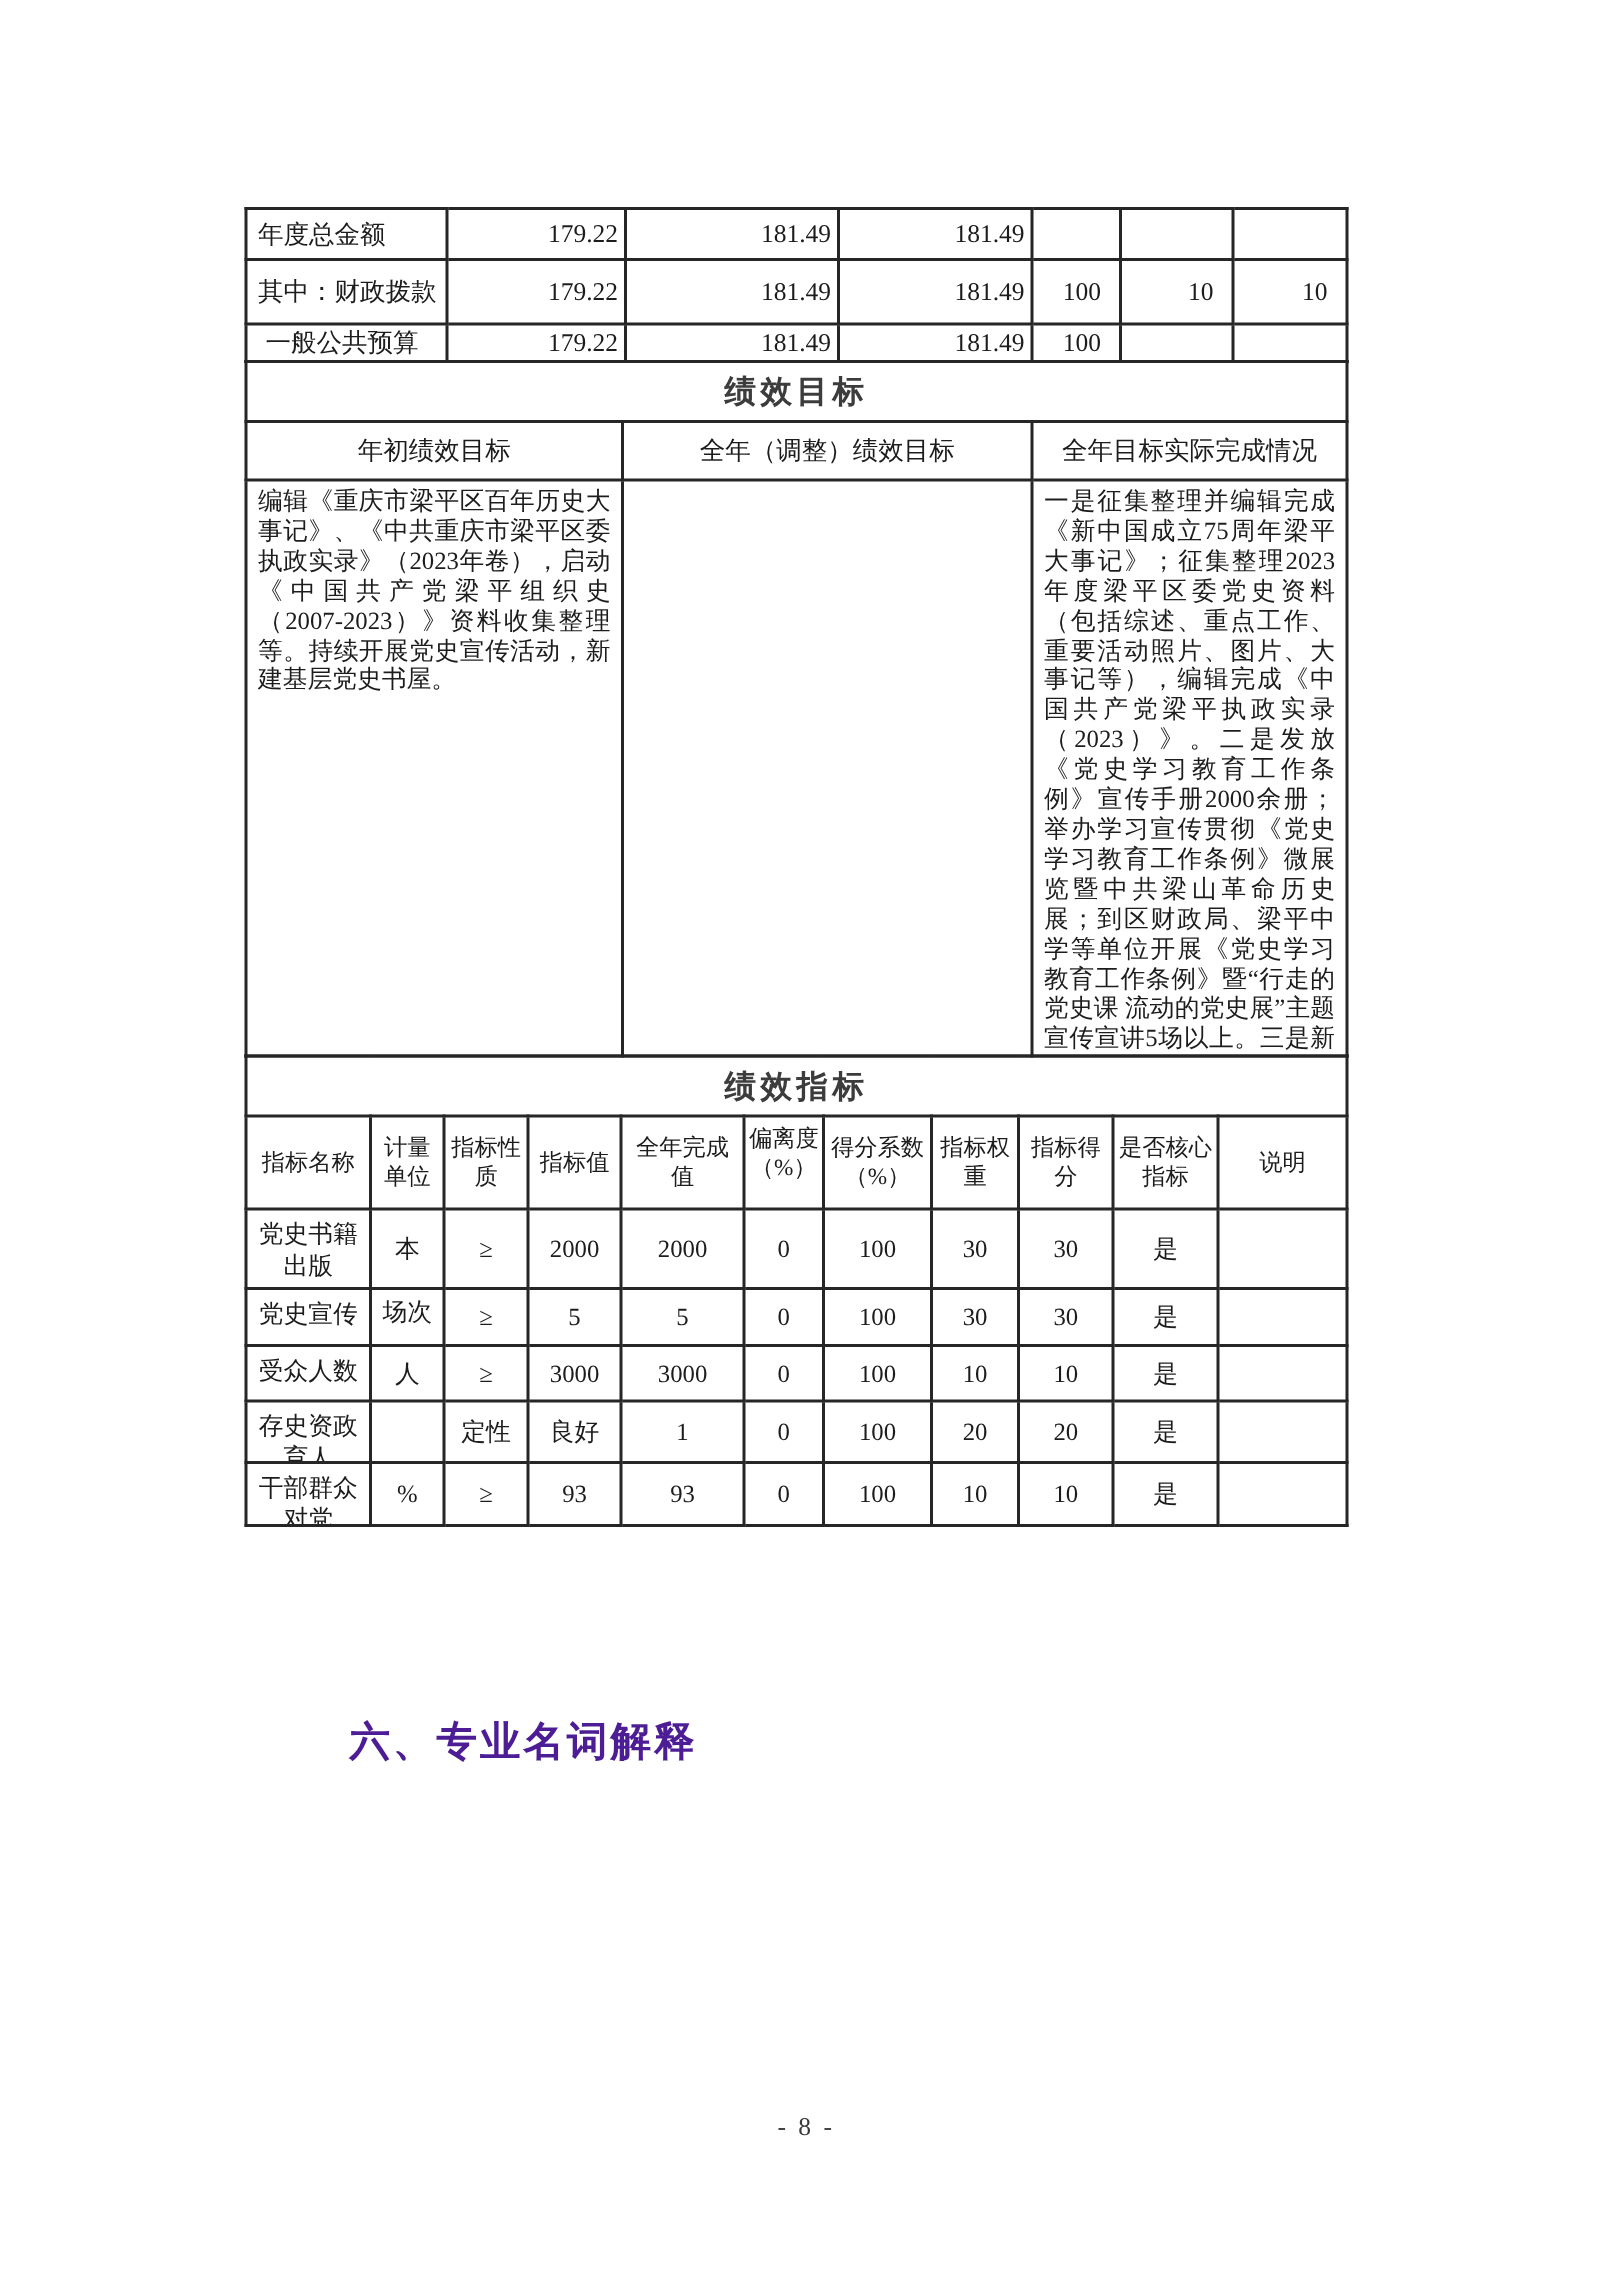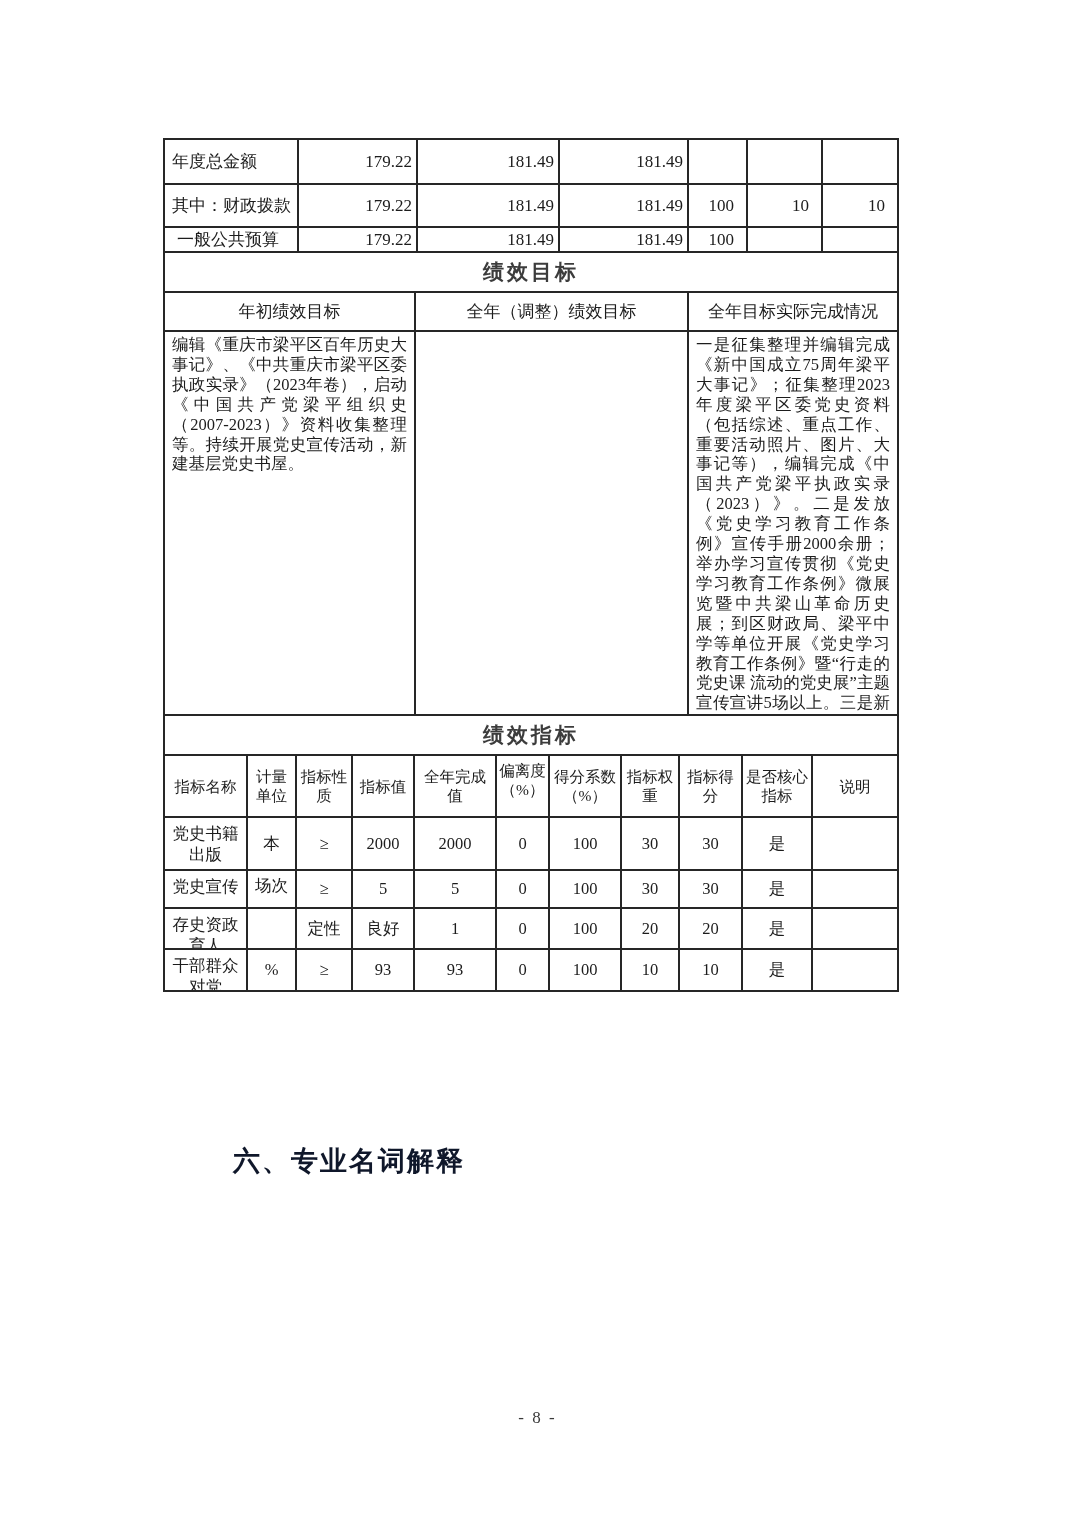--- a/index.html
+++ b/index.html
@@ -54,7 +54,7 @@
           <col style="width:76px">
         </colgroup>
       <tbody>
-          <tr style="height:45px">
+          <tr style="height:34px">
         <td class="lbl">年度总金额</td>
         <td class="num">179.22</td>
         <td class="num">181.49</td>

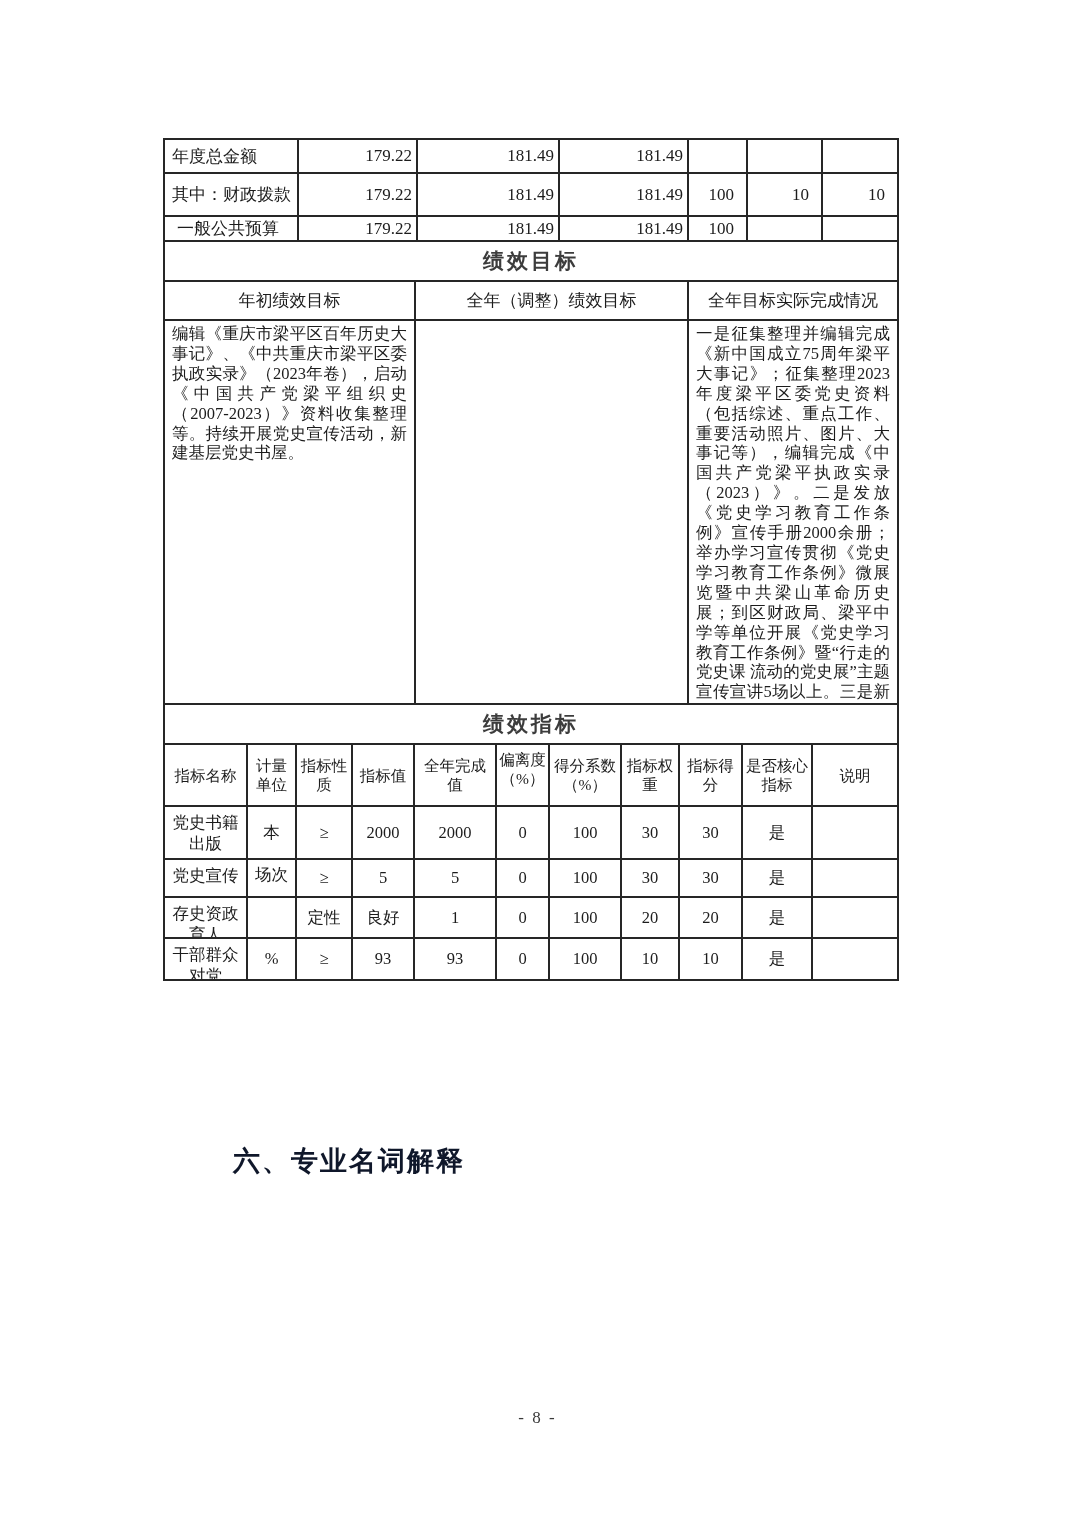--- a/index.html
+++ b/index.html
@@ -179,6 +179,21 @@
         <td></td>
       </tr>
 
+      <tr class="ir" style="height:35px">
+        <td class="namecell">
+              <div class="clip" style="height:30px;line-height:21px">受众人数</div>
+            </td>
+        <td>人</td>
+        <td class="gte">≥</td>
+        <td>3000</td>
+        <td>3000</td>
+        <td>0</td>
+        <td>100</td>
+        <td>10</td>
+        <td>10</td>
+        <td>是</td>
+        <td></td>
+      </tr>
 
       <tr class="ir" style="height:38px">
         <td class="namecell">

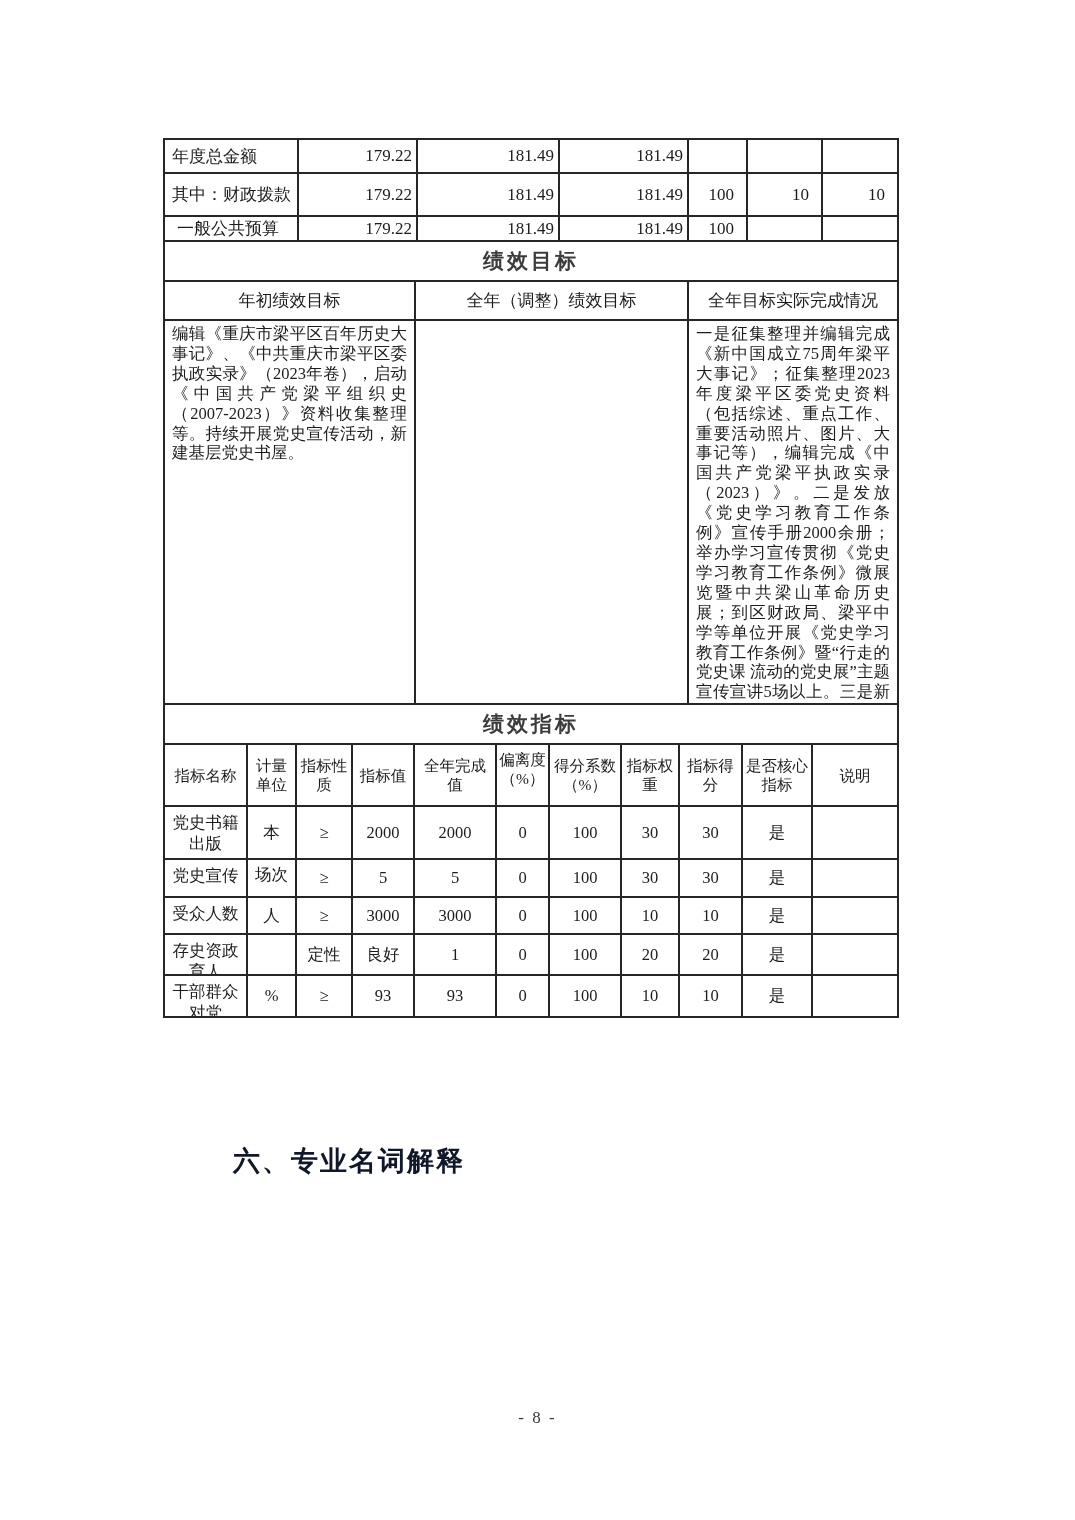--- a/index.html
+++ b/index.html
@@ -30,7 +30,7 @@
   
   .gloss-heading{position:absolute;left:233px;top:1143px;
         font-family:"Liberation Sans",sans-serif;font-weight:bold;font-size:27px;
-        letter-spacing:2px;color:#0f172a;}
+        letter-spacing:2px;color:#4c1d95;}
   .gloss-para{position:absolute;left:163px;top:1184px;width:754px;font-size:29px;
         line-height:54px;text-align:justify;text-indent:58px;color:#161616;}
   .term{font-weight:bold;}

